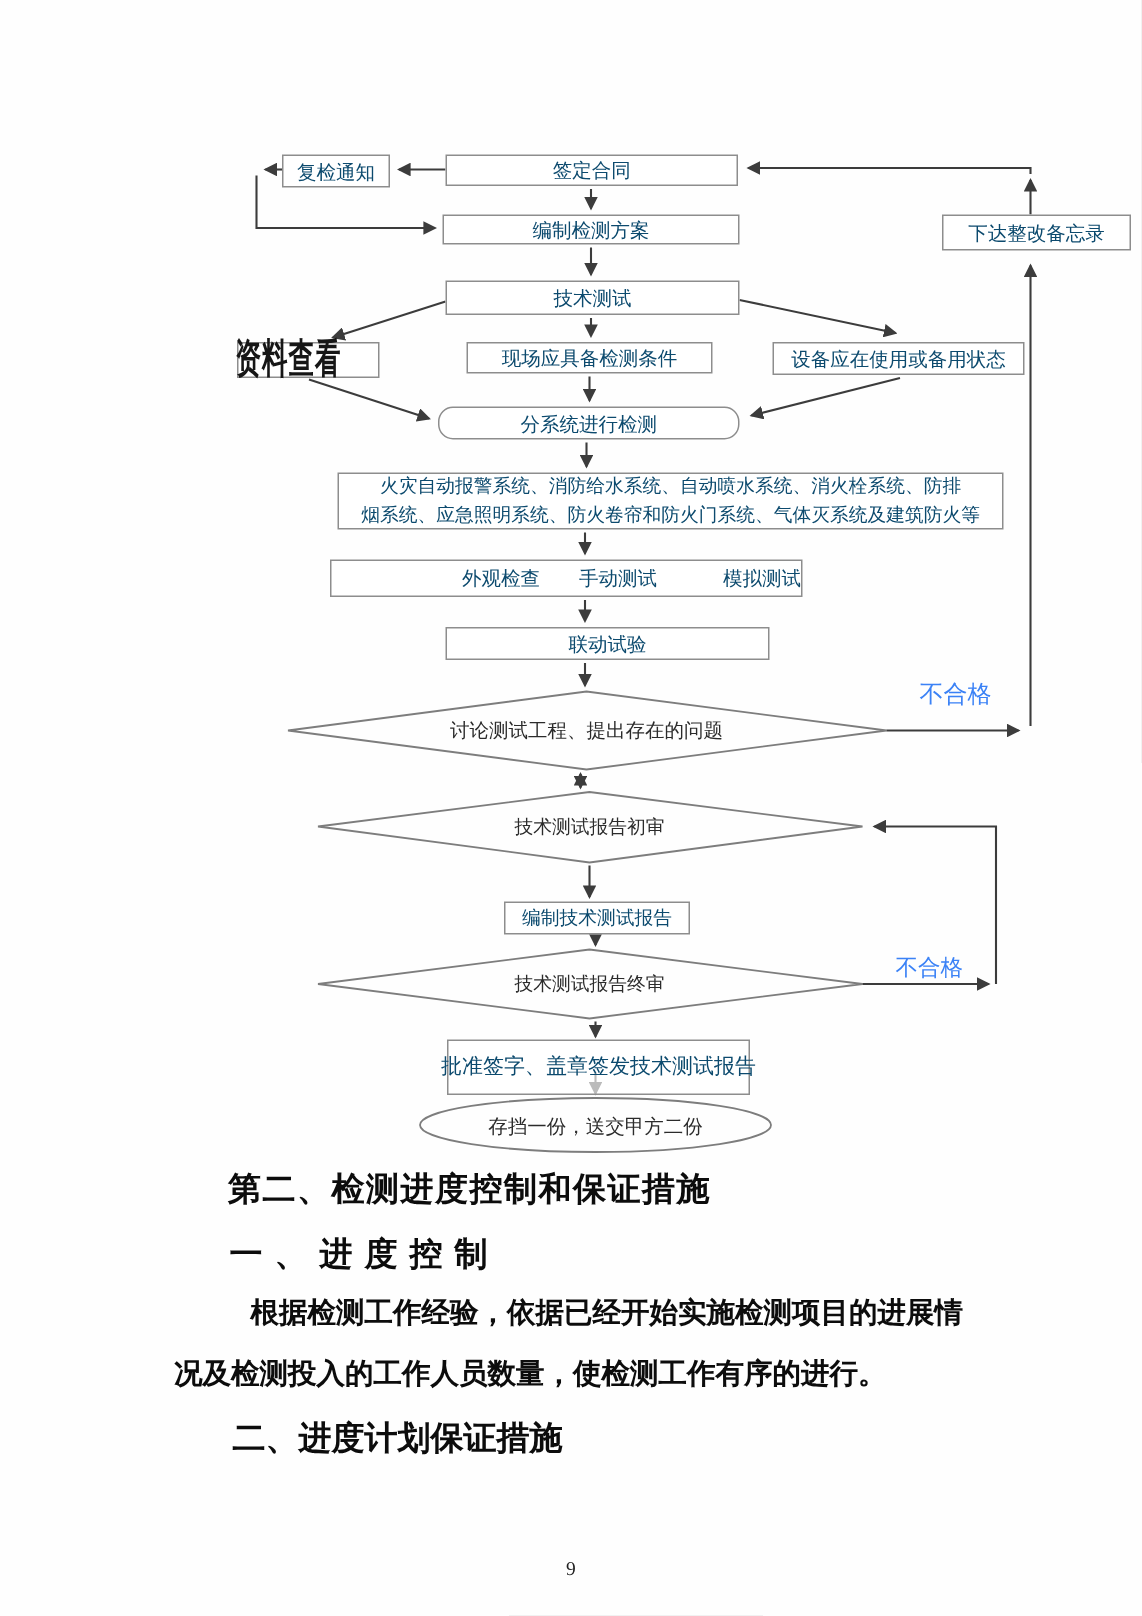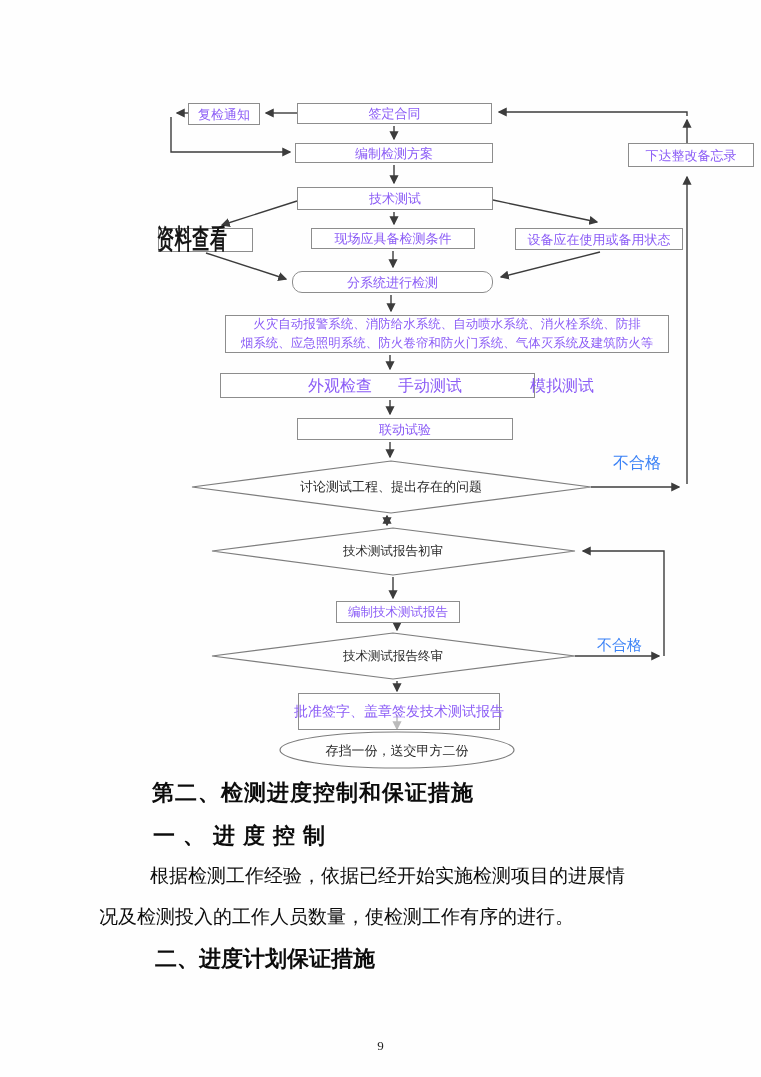--- a/index.html
+++ b/index.html
@@ -10,7 +10,7 @@
   .shape{stroke:#7d7d7d;stroke-width:1.2;fill:#fefefe;}
   .fc-box{position:absolute;border:1px solid #8d8d8d;background:rgba(255,255,255,.65);
           display:flex;align-items:center;justify-content:center;box-sizing:border-box;
-          font-size:13px;color:#8b5cf6;line-height:1;white-space:nowrap;}
+          font-size:13px;color:#0c4a6e;line-height:1;white-space:nowrap;}
   .fc-text{position:absolute;display:flex;align-items:center;justify-content:center;
            font-size:13px;color:#2b2b2b;text-align:left;white-space:nowrap;}
   .fc-label{position:absolute;color:#3b82f6;white-space:nowrap;}

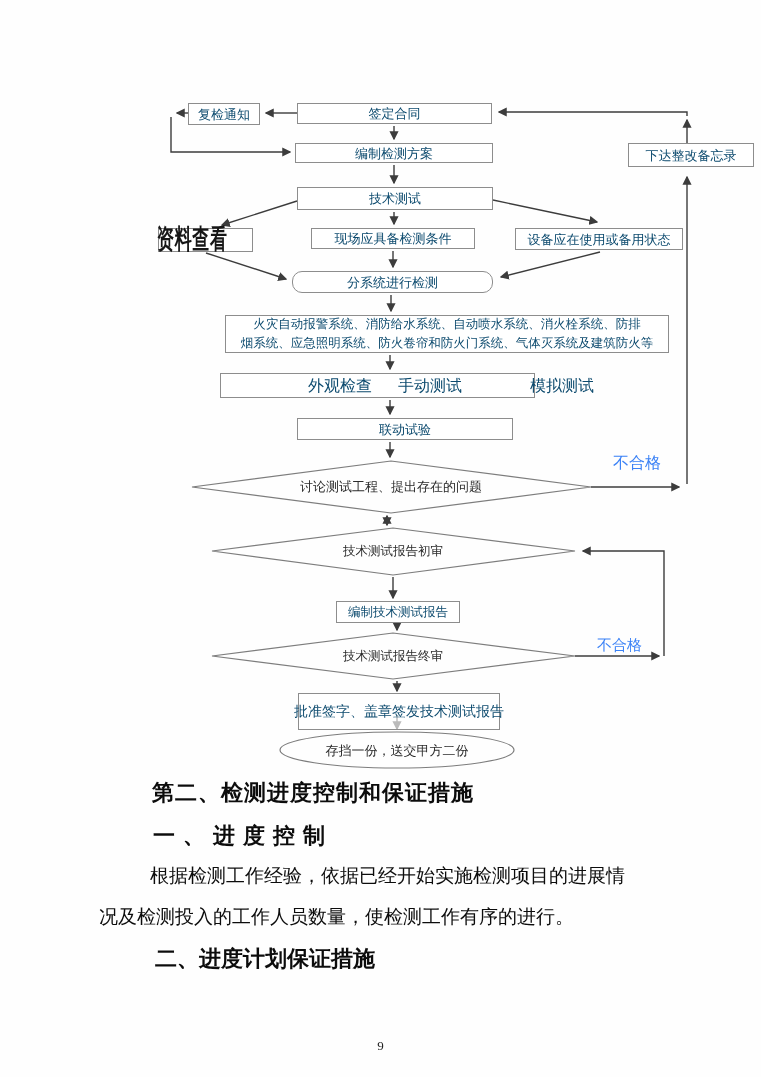--- a/index.html
+++ b/index.html
@@ -15,7 +15,7 @@
            font-size:13px;color:#2b2b2b;text-align:left;white-space:nowrap;}
   .fc-label{position:absolute;color:#3b82f6;white-space:nowrap;}
   .bigbox{flex-direction:column;font-size:12.5px;line-height:19px;white-space:nowrap;}
-  .tests{justify-content:flex-start;padding-left:87px;font-size:16px;}
+  .tests{justify-content:flex-end;padding-left:87px;font-size:13px;}
   .tests span[data-name="inspection-item-2"]{margin-left:26px;}
   .tests span[data-name="inspection-item-3"]{margin-left:68px;}
   .stamp{position:absolute;left:157px;top:221px;font-size:27px;font-weight:bold;color:#161616;

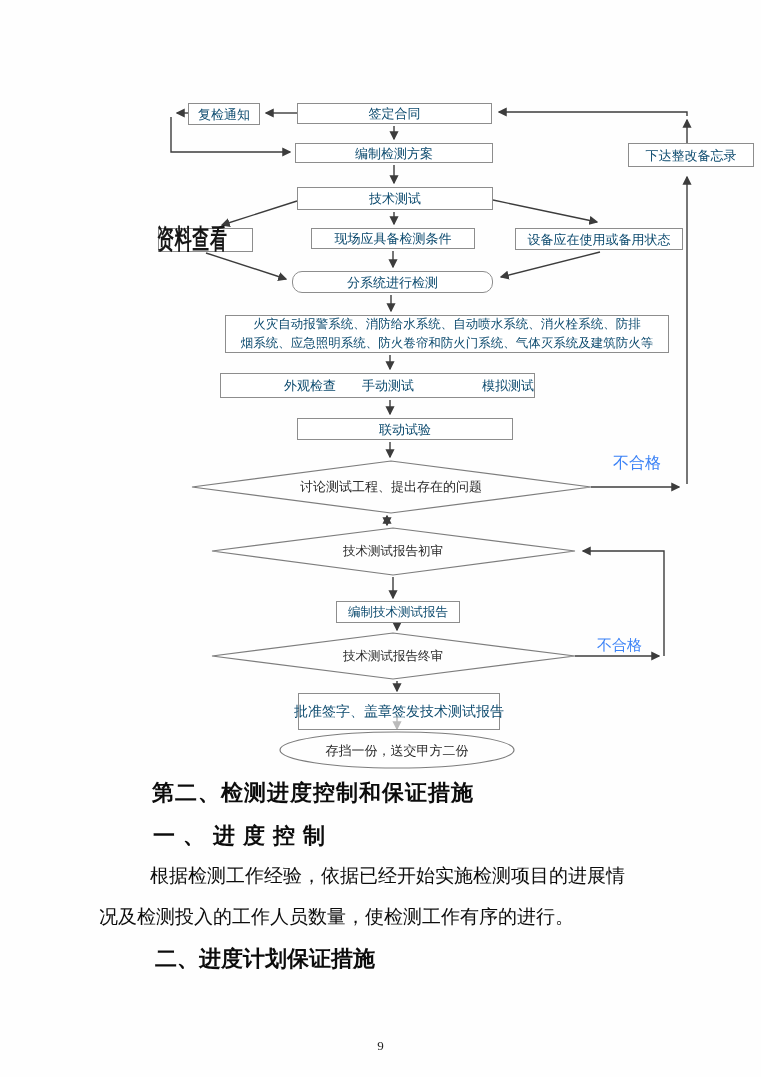--- a/index.html
+++ b/index.html
@@ -17,7 +17,7 @@
   .bigbox{flex-direction:column;font-size:12.5px;line-height:19px;white-space:nowrap;}
   .tests{justify-content:flex-end;padding-left:87px;font-size:13px;}
   .tests span[data-name="inspection-item-2"]{margin-left:26px;}
-  .tests span[data-name="inspection-item-3"]{margin-left:68px;}
+  .tests span[data-name="inspection-item-3"]{margin-left:44px;}
   .stamp{position:absolute;left:157px;top:221px;font-size:27px;font-weight:bold;color:#161616;
          transform:scaleX(.63);transform-origin:left top;letter-spacing:1px;white-space:nowrap;}
   .doc{position:absolute;color:#0c0c0c;font-weight:bold;white-space:nowrap;line-height:1.2;}

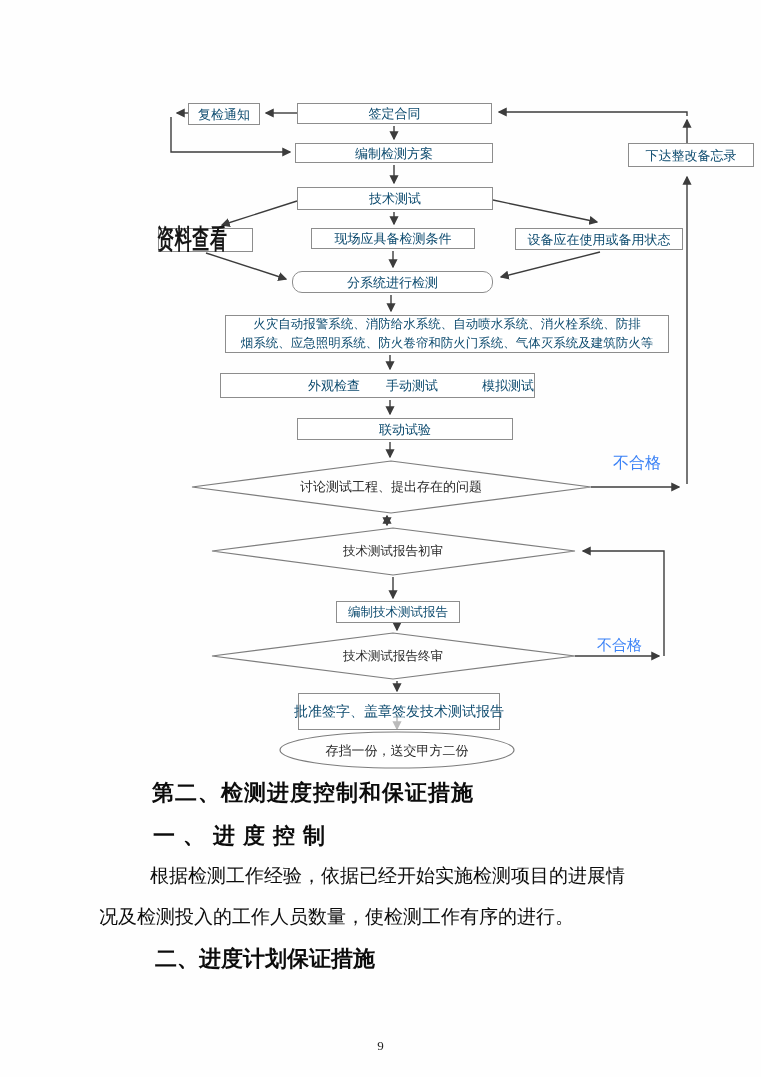--- a/index.html
+++ b/index.html
@@ -21,7 +21,7 @@
   .stamp{position:absolute;left:157px;top:221px;font-size:27px;font-weight:bold;color:#161616;
          transform:scaleX(.63);transform-origin:left top;letter-spacing:1px;white-space:nowrap;}
   .doc{position:absolute;color:#0c0c0c;font-weight:bold;white-space:nowrap;line-height:1.2;}
-  .para{position:absolute;left:99px;top:855px;width:528px;color:#0c0c0c;font-weight:normal;
+  .para{position:absolute;left:116px;top:855px;width:528px;color:#0c0c0c;font-weight:bold;
         font-size:19px;line-height:41px;text-indent:51px;text-align:left;white-space:normal;}
   .pagenum{position:absolute;left:0;top:1038px;width:100%;text-align:center;
            font-size:13px;color:#222;}

